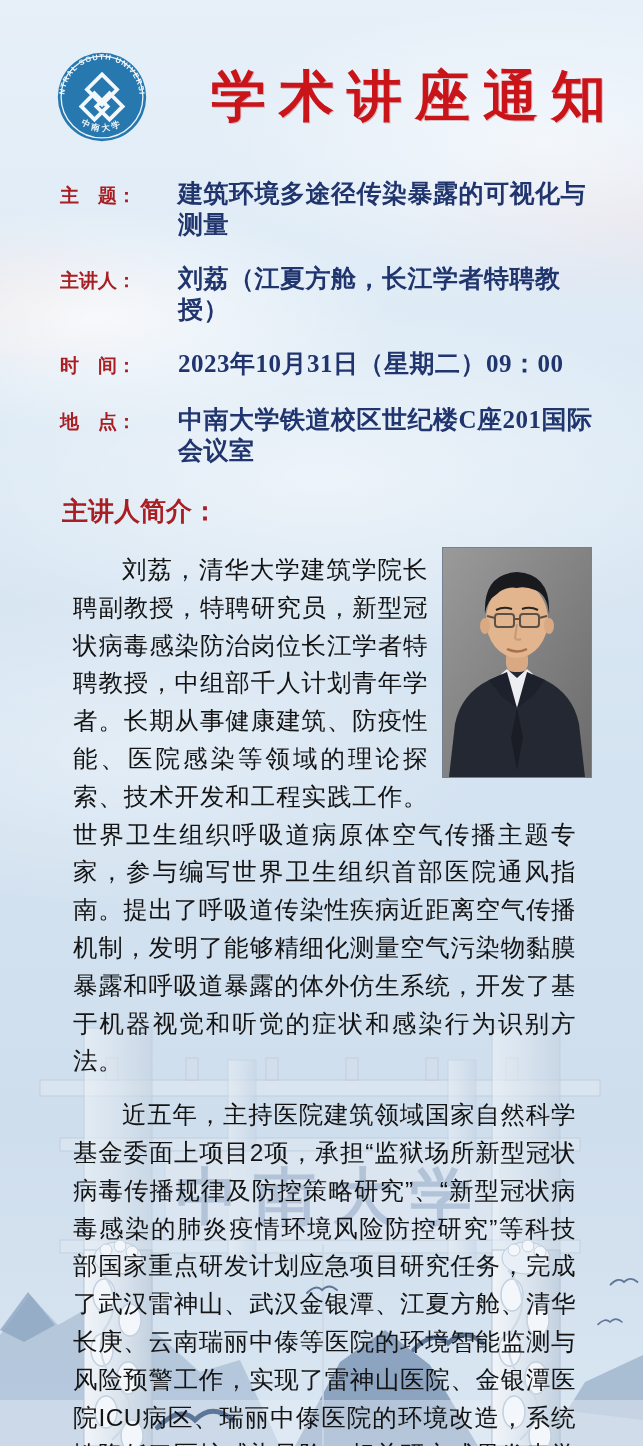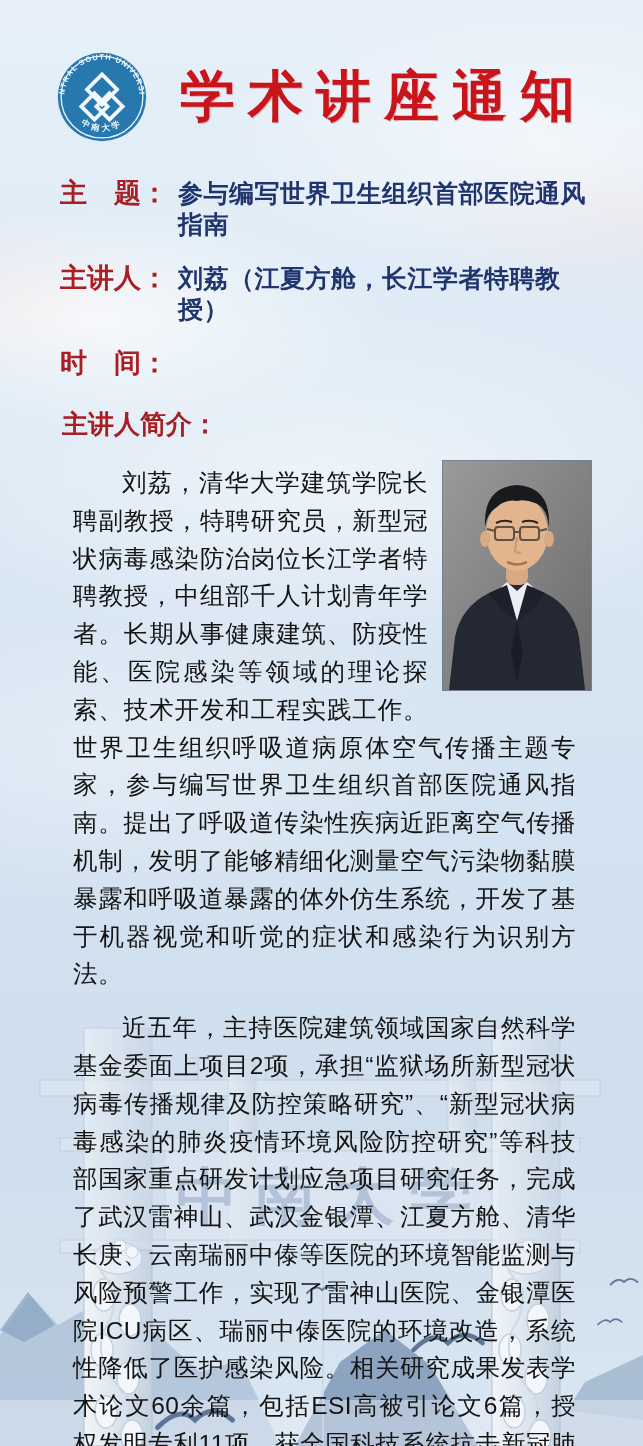--- a/index.html
+++ b/index.html
@@ -28,7 +28,7 @@
   .hdr{display:flex;align-items:center;margin:50px 18px 0 55px;}
   .logo{width:94px;height:94px;flex:0 0 auto;}
   .title{
-    flex:1;text-align:center;
+    flex:1;text-align:right;
     font-family:"DejaVu Serif", serif;
     font-weight:bold;
     font-size:55px;letter-spacing:13px;

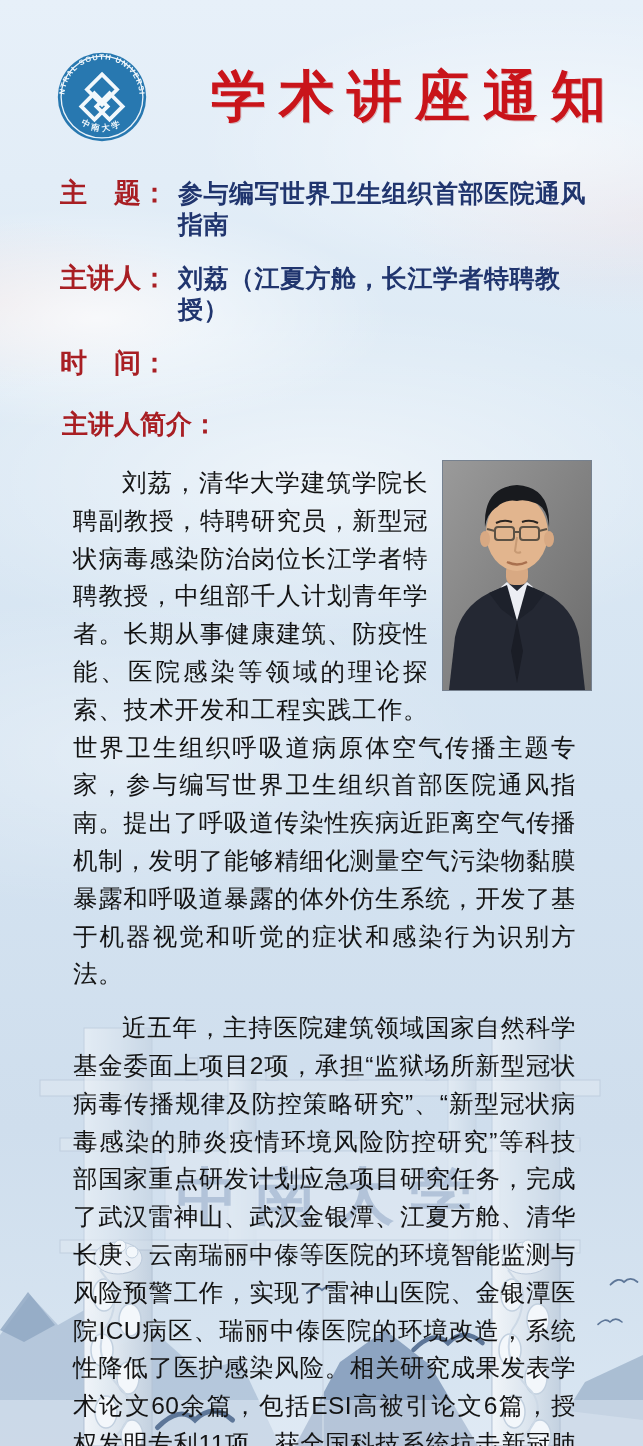--- a/index.html
+++ b/index.html
@@ -41,7 +41,7 @@
   .drow{display:flex;align-items:baseline;line-height:31px;margin-bottom:23px;}
   .dlabel{
     flex:0 0 118px;
-    font-size:27px;font-weight:bold;color:#a81e23;
+    font-size:19px;font-weight:bold;color:#a81e23;
     font-family:"Liberation Serif", serif;
   }
   .dvalue{

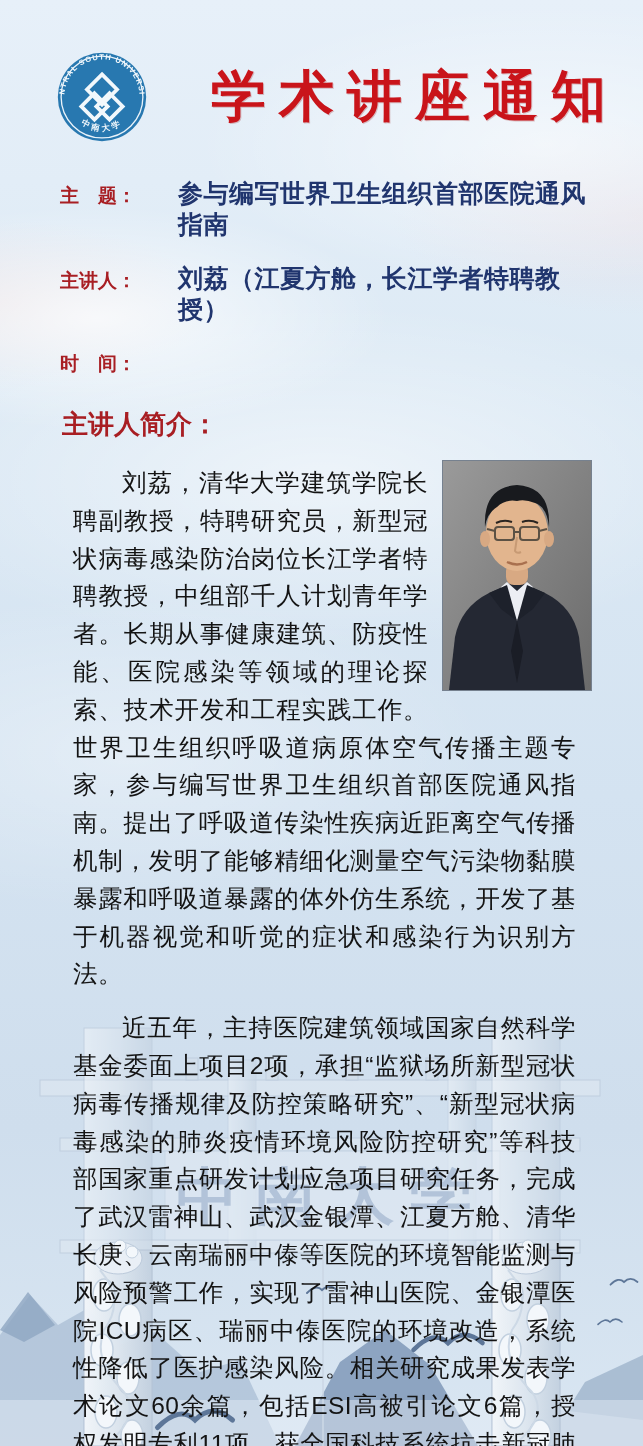--- a/index.html
+++ b/index.html
@@ -192,7 +192,7 @@
     <div class="details">
       <div class="drow">
         <span class="dlabel">主　题：</span>
-        <span class="dvalue">参与编写世界卫生组织首部医院通风指南</span>
+        <span class="dvalue">建筑环境多途径传染暴露的可视化与测量</span>
       </div>
       <div class="drow">
         <span class="dlabel">主讲人：</span>

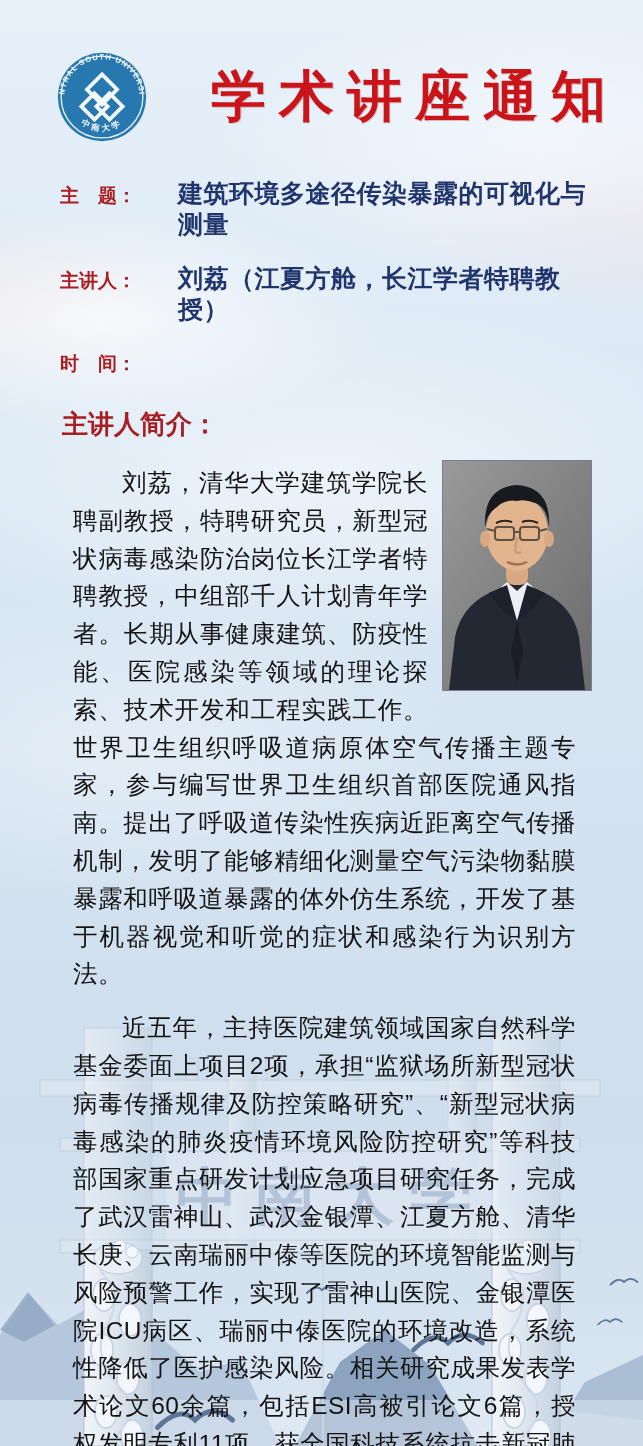--- a/index.html
+++ b/index.html
@@ -200,6 +200,7 @@
       </div>
       <div class="drow">
         <span class="dlabel">时　间：</span>
+        <span class="dvalue">2023年10月31日（星期二）09：00</span>
       </div>
     </div>
 

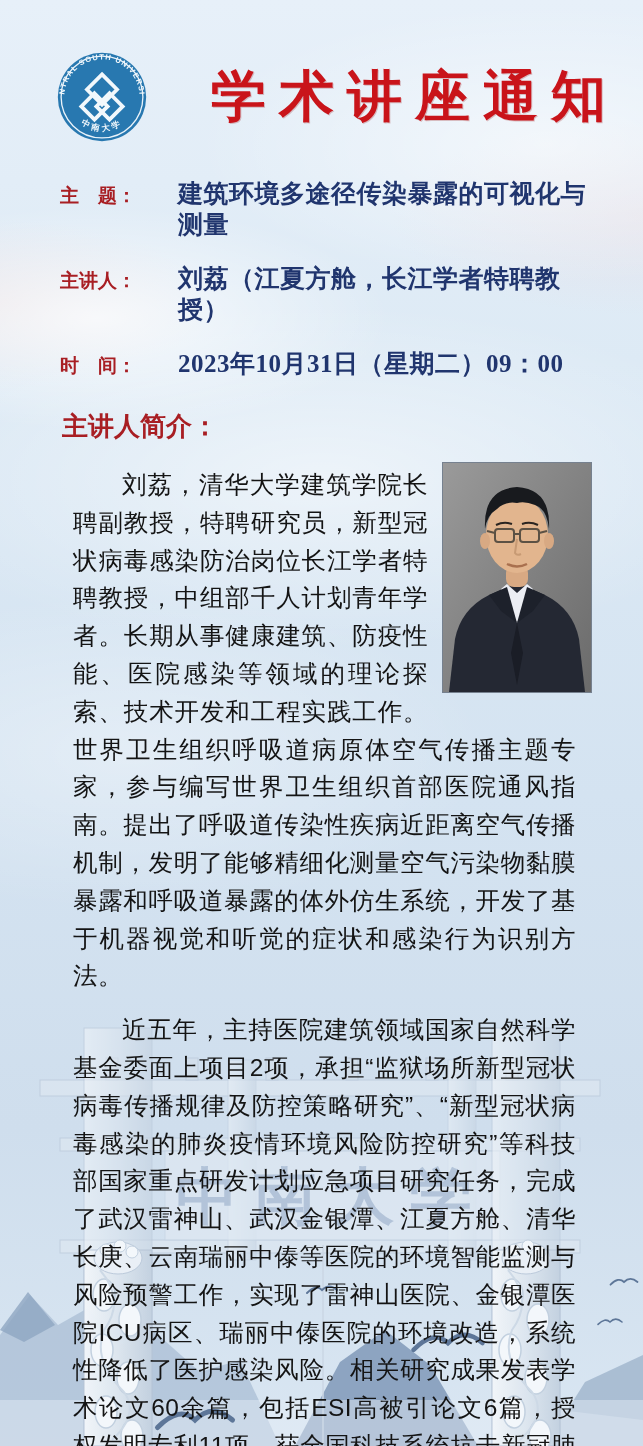--- a/index.html
+++ b/index.html
@@ -202,6 +202,10 @@
         <span class="dlabel">时　间：</span>
         <span class="dvalue">2023年10月31日（星期二）09：00</span>
       </div>
+      <div class="drow">
+        <span class="dlabel">地　点：</span>
+        <span class="dvalue">中南大学铁道校区世纪楼C座201国际会议室</span>
+      </div>
     </div>
 
     <div class="bio-heading">主讲人简介：</div>

